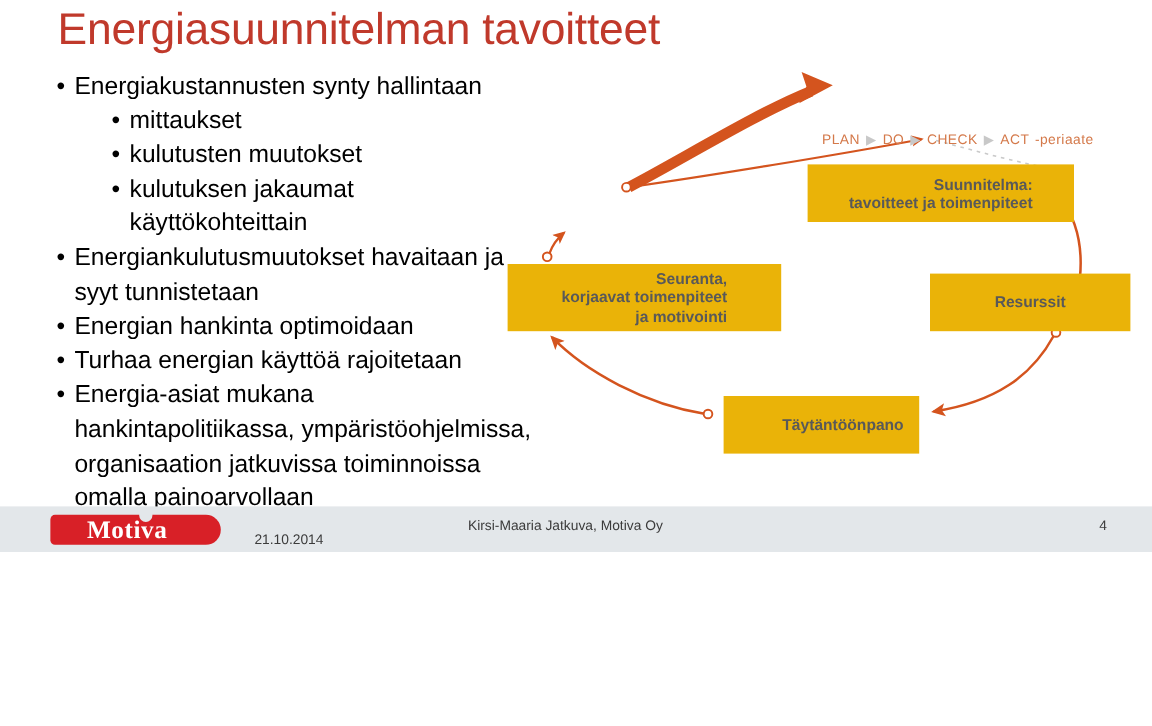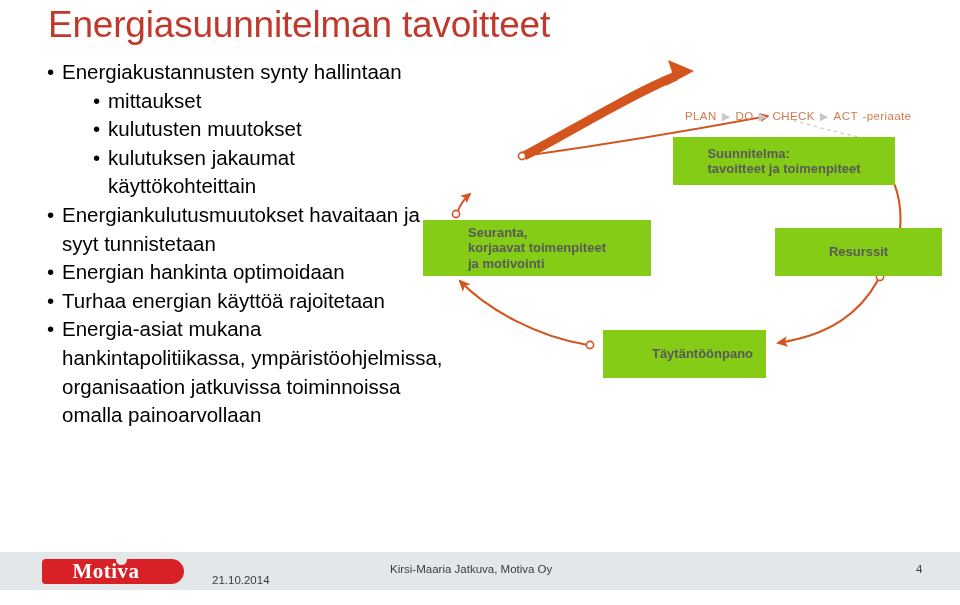--- a/index.html
+++ b/index.html
@@ -13,7 +13,7 @@
   #slide {
     position: relative;
     width: 960px;
-    height: 590px;
+    height: 460px;
     background: #ffffff;
     overflow: hidden;
   }

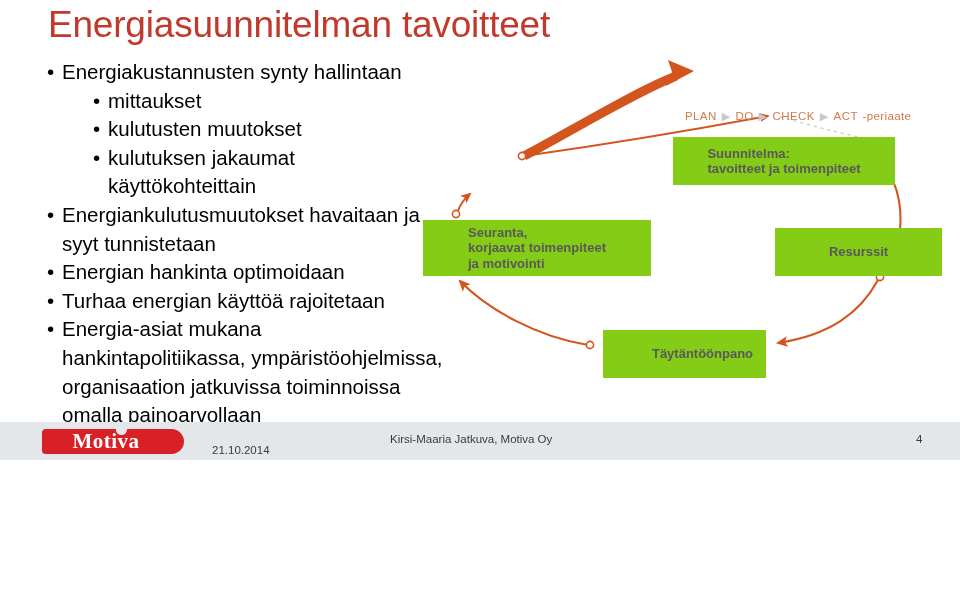--- a/index.html
+++ b/index.html
@@ -78,7 +78,7 @@
   }
   .dbox {
     position: absolute;
-    background: #84cc16;
+    background: #eab308;
     color: #595959;
     font-size: 13px;
     font-weight: bold;
@@ -86,7 +86,7 @@
     display: flex;
     align-items: center;
     justify-content: center;
-    text-align: left;
+    text-align: right;
     box-sizing: border-box;
   }
   #box-jatkuva   { left: 5px;   top: 103px; width: 228px; height: 45px; }

